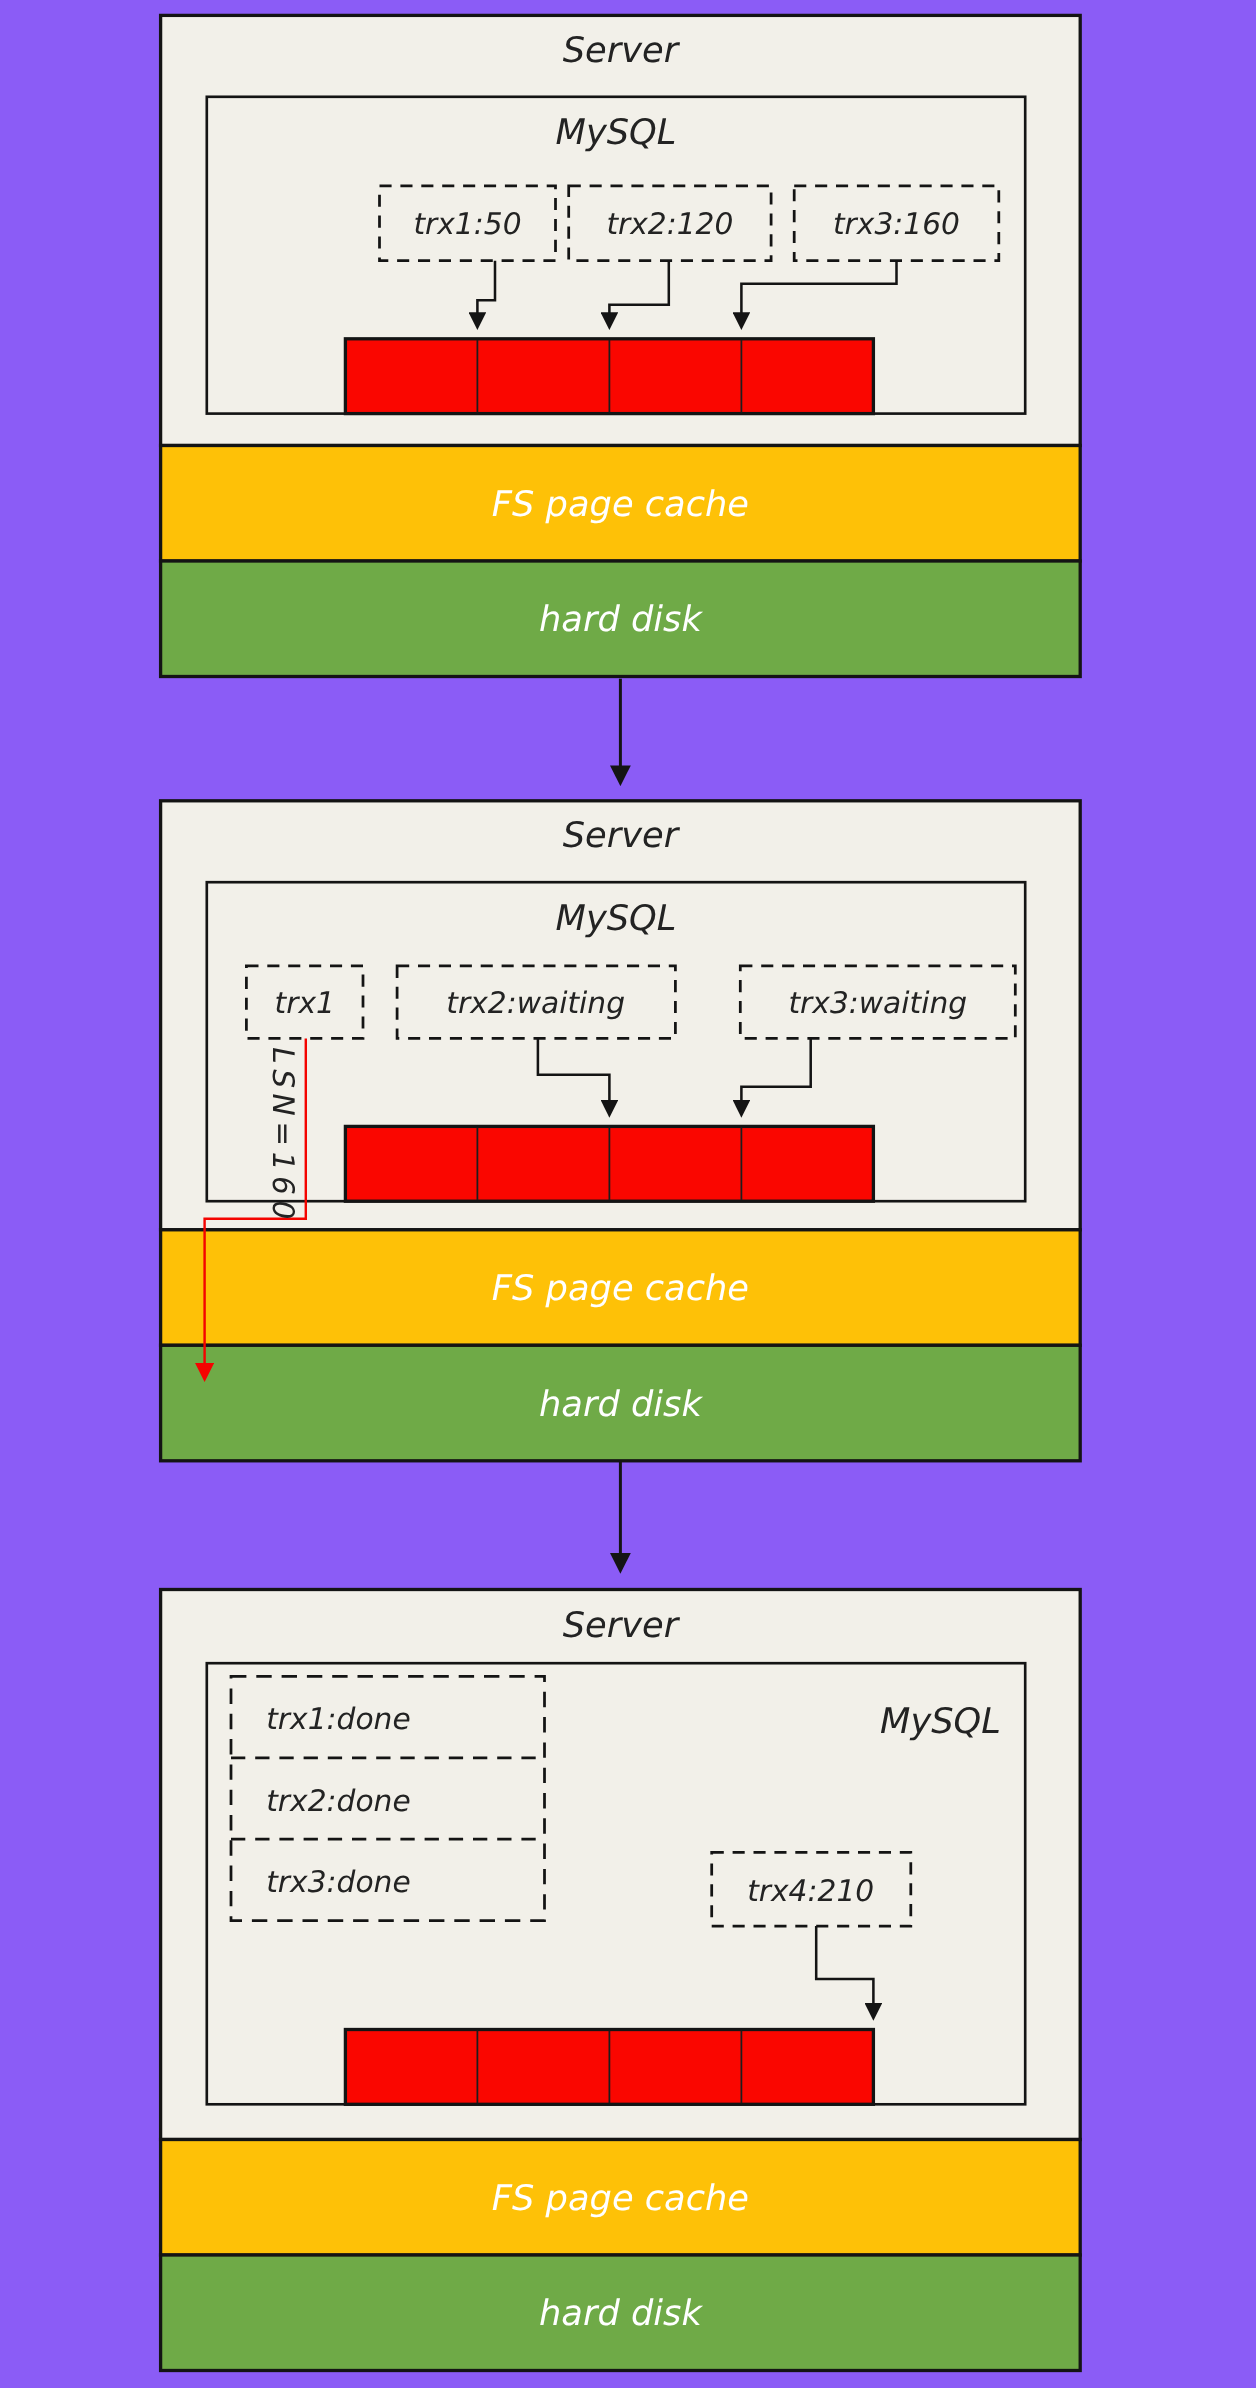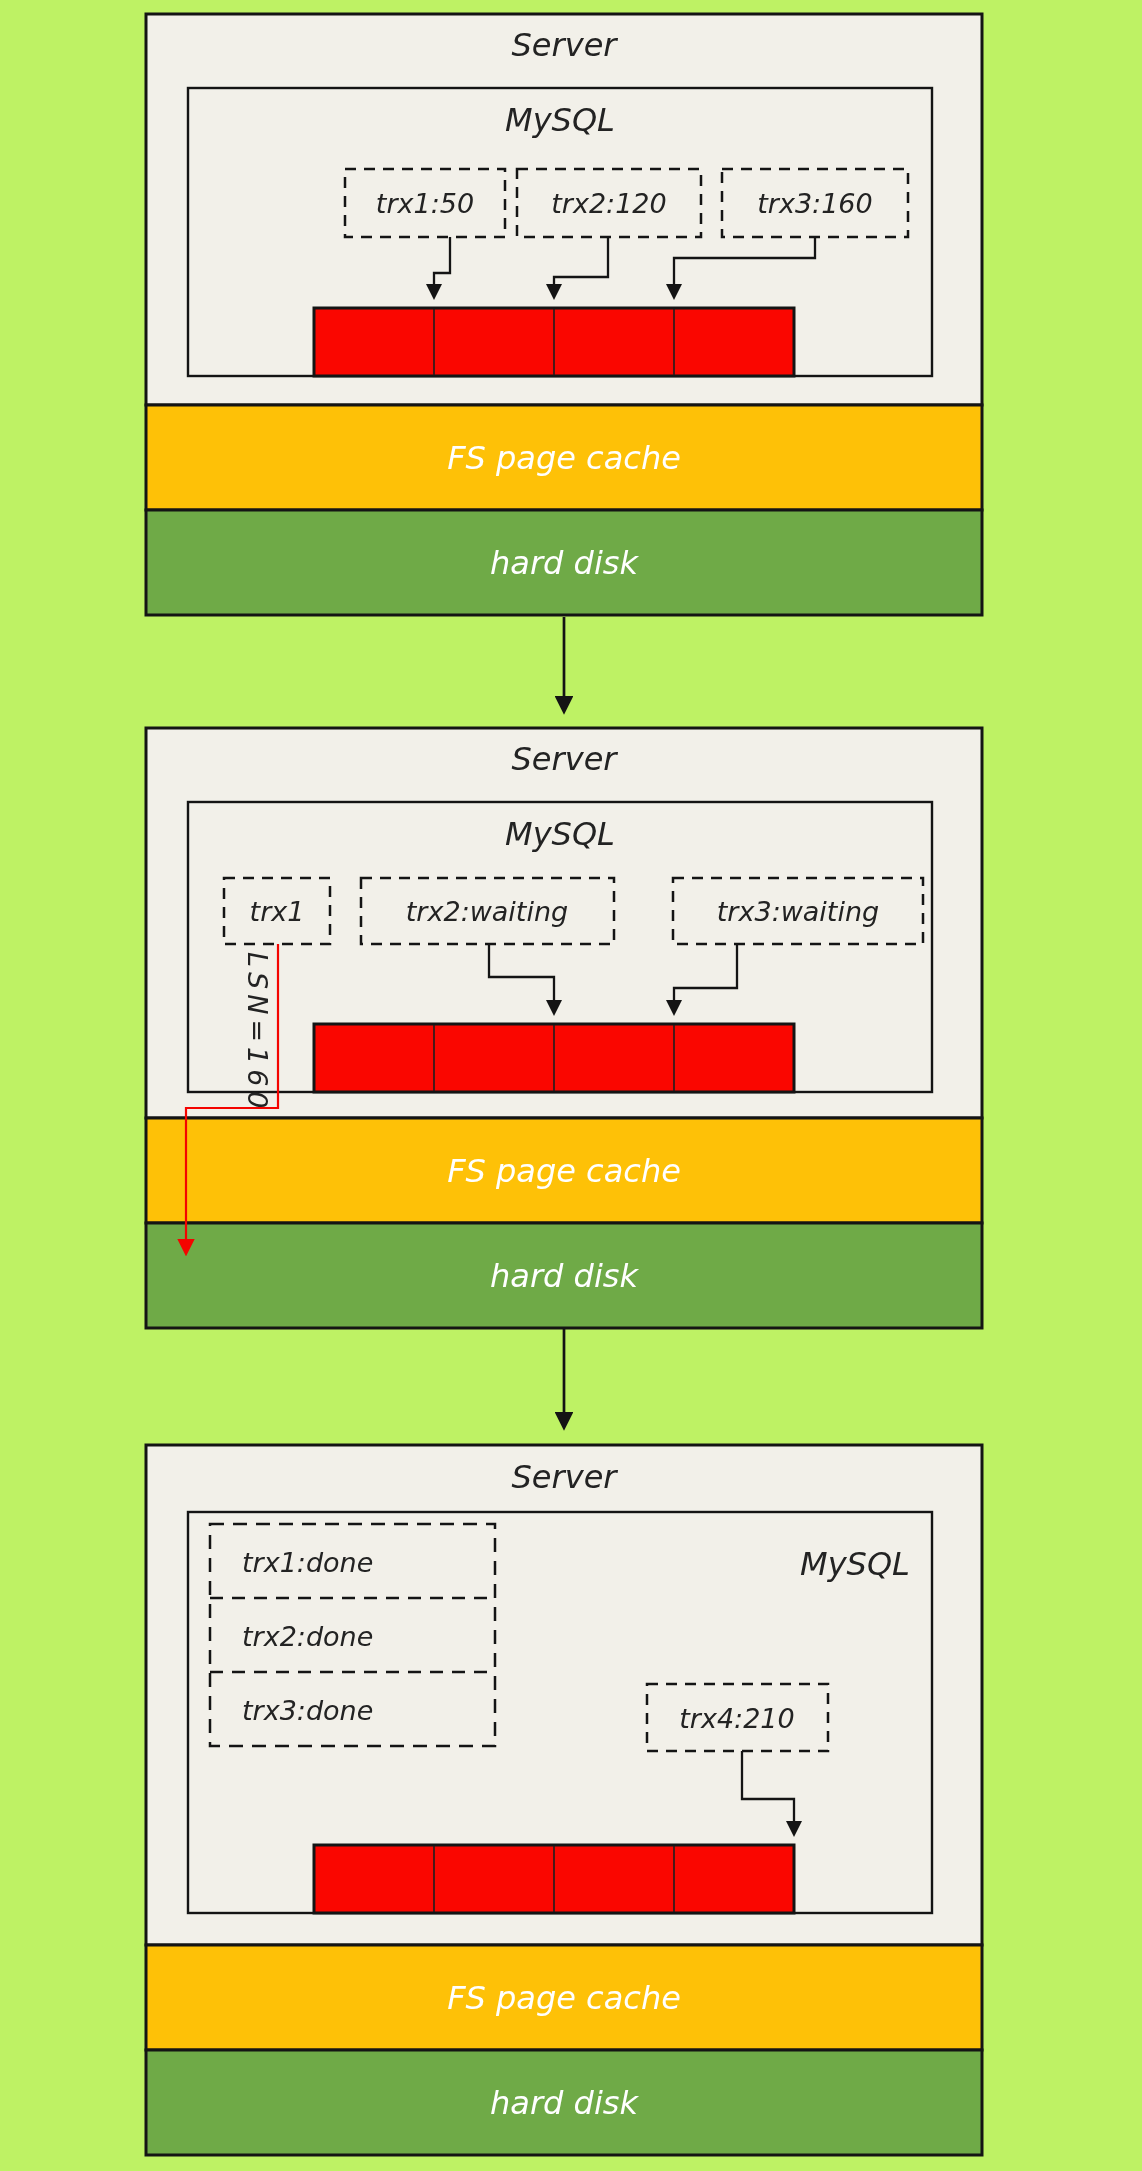--- a/index.html
+++ b/index.html
@@ -11,7 +11,7 @@
     position: relative;
     width: 1142px;
     height: 2171px;
-    background: #bef264;
+    background: #8b5cf6;
     overflow: hidden;
   }
   svg { display: block; }

